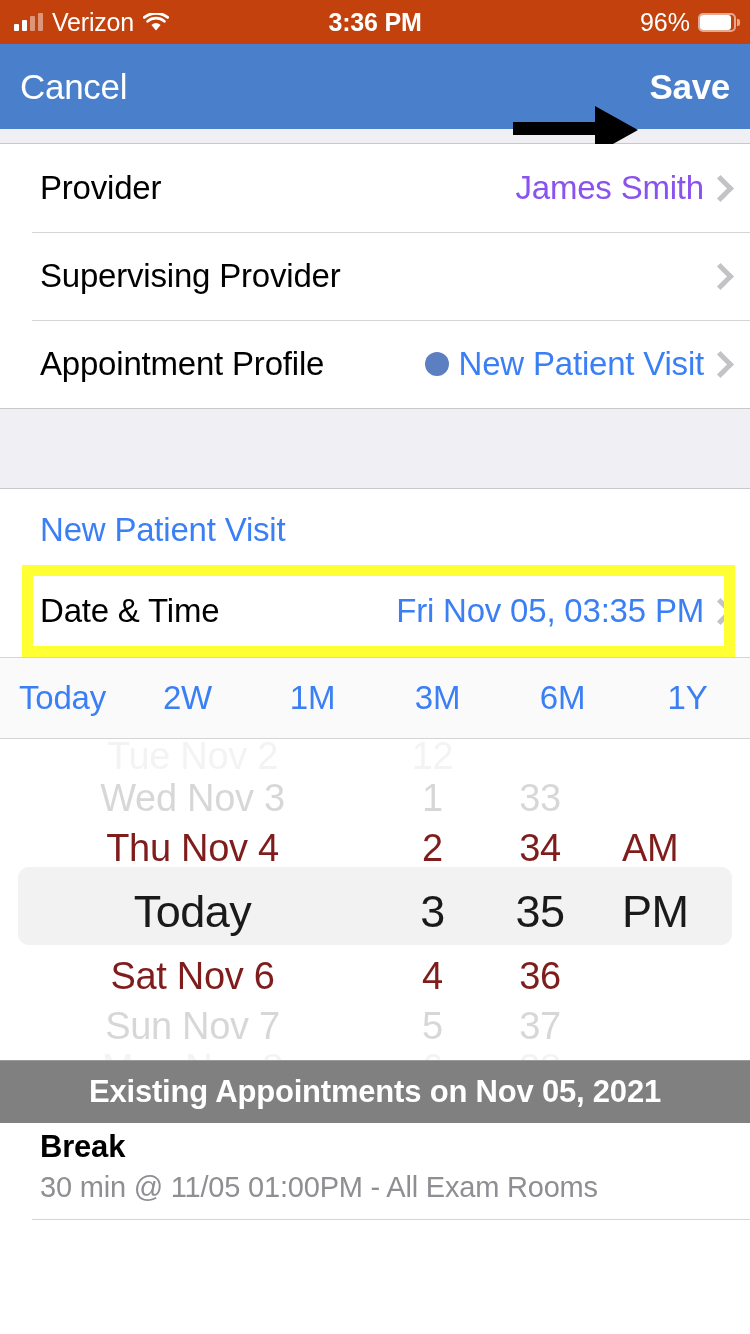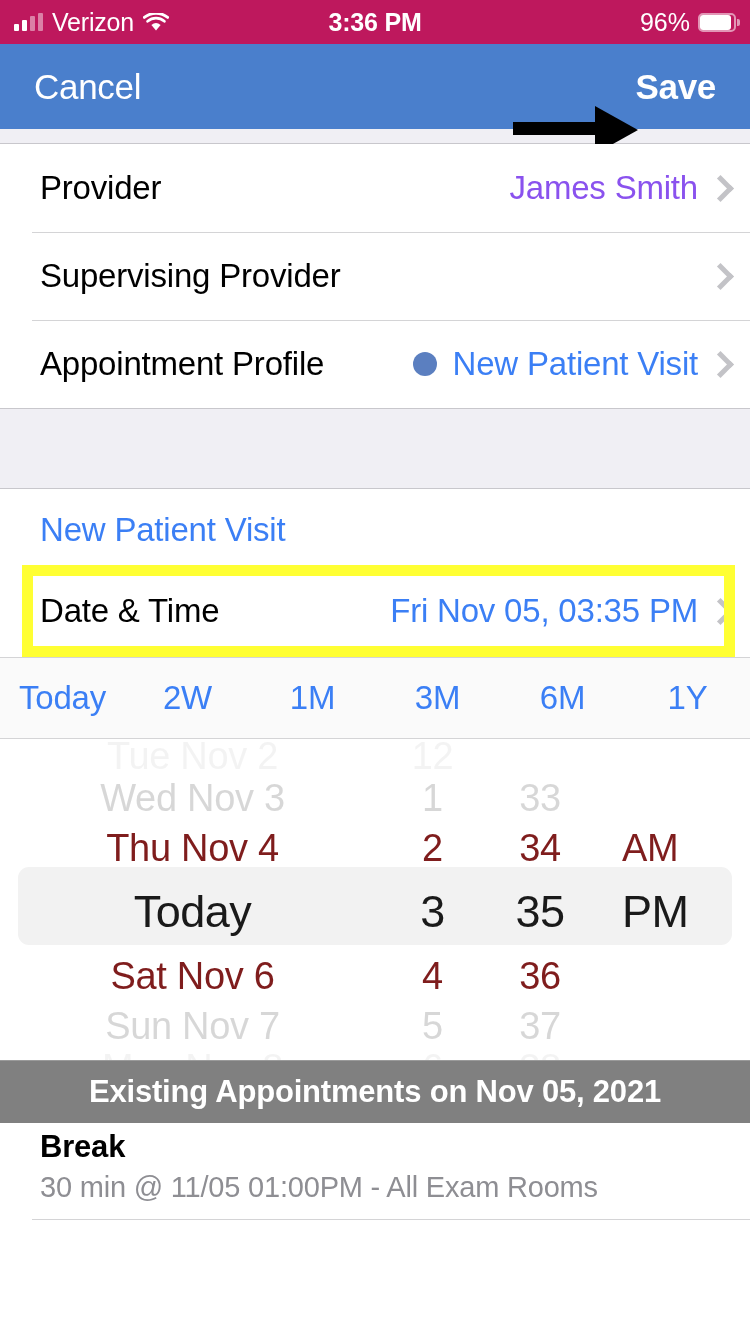--- a/index.html
+++ b/index.html
@@ -15,7 +15,7 @@
   .statusbar {
     position:relative;
     height:44px; width:100%;
-    background:#be185d;
+    background:#c2410c;
     display:flex; align-items:center;
     color:#ffffff;
   }

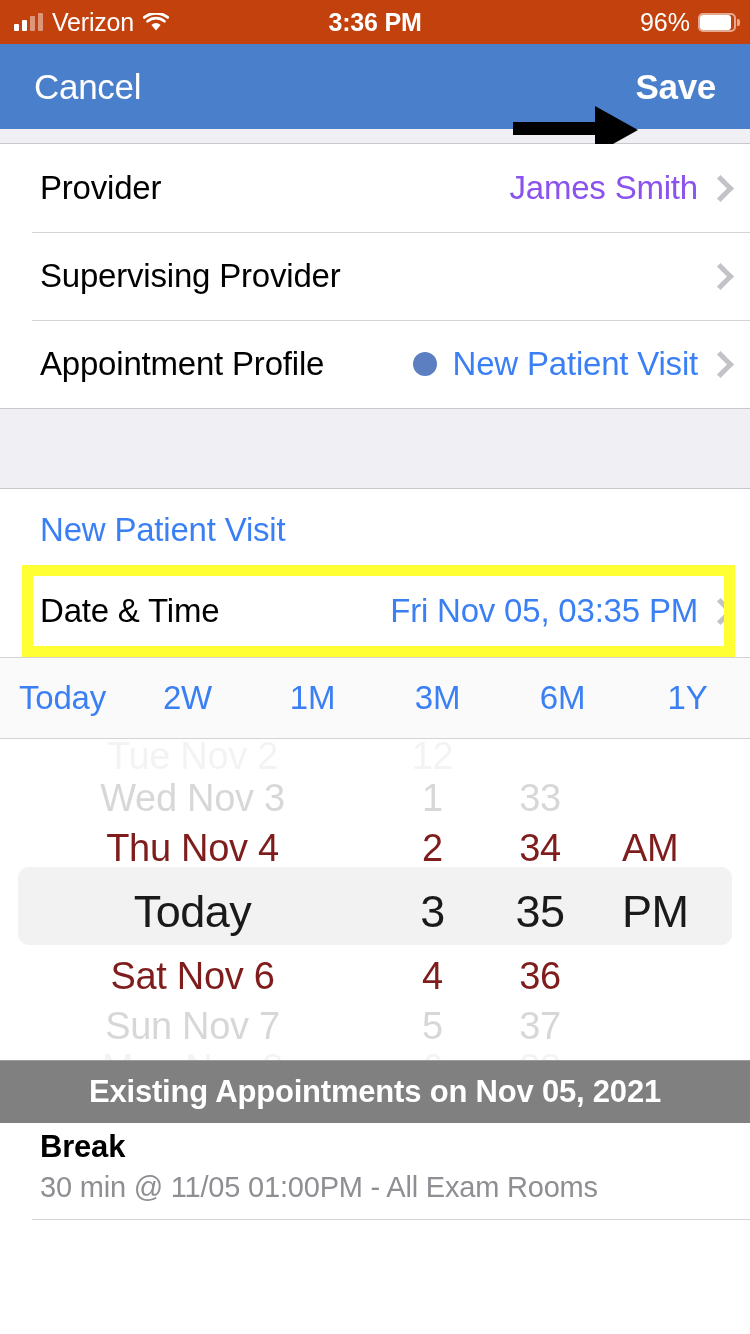--- a/index.html
+++ b/index.html
@@ -57,7 +57,7 @@
     position:relative; height:85px; width:100%;
     background:#4a7fcc; color:#ffffff;
     display:flex; align-items:center; justify-content:space-between;
-    padding:0 34px;
+    padding:0 20px;
   }
   .nav-btn { font-size:35px; letter-spacing:-0.3px; }
   .nav-btn.save { font-weight:bold; }

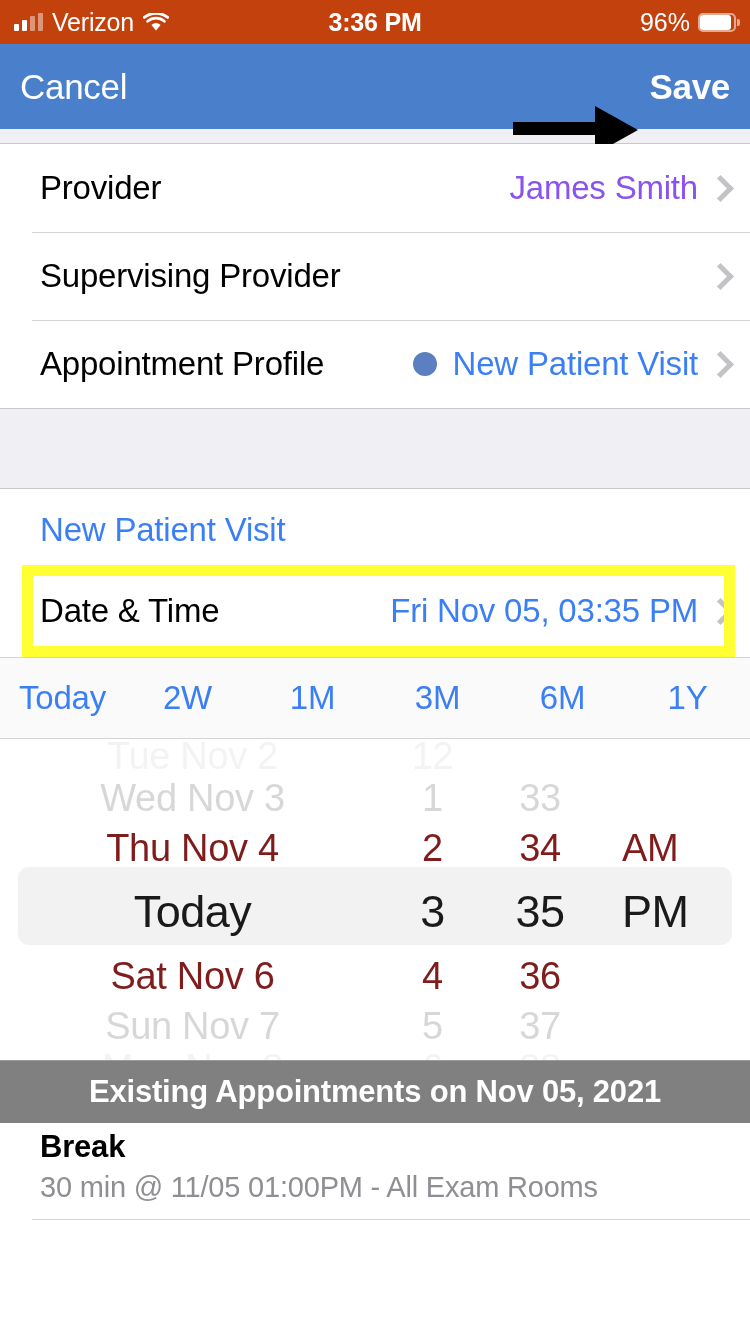--- a/index.html
+++ b/index.html
@@ -90,7 +90,7 @@
     height:1px; background:#d4d4d6;
   }
   .row-label { font-size:33px; color:#000000; letter-spacing:-0.2px; }
-  .row-right { display:flex; align-items:center; gap:10px; }
+  .row-right { display:flex; align-items:center; gap:4px; }
   .row-value { font-size:33px; letter-spacing:-0.2px; }
   .value-purple { color:#8a52ee; }
   .value-blue  { color:#3b7ff5; }

